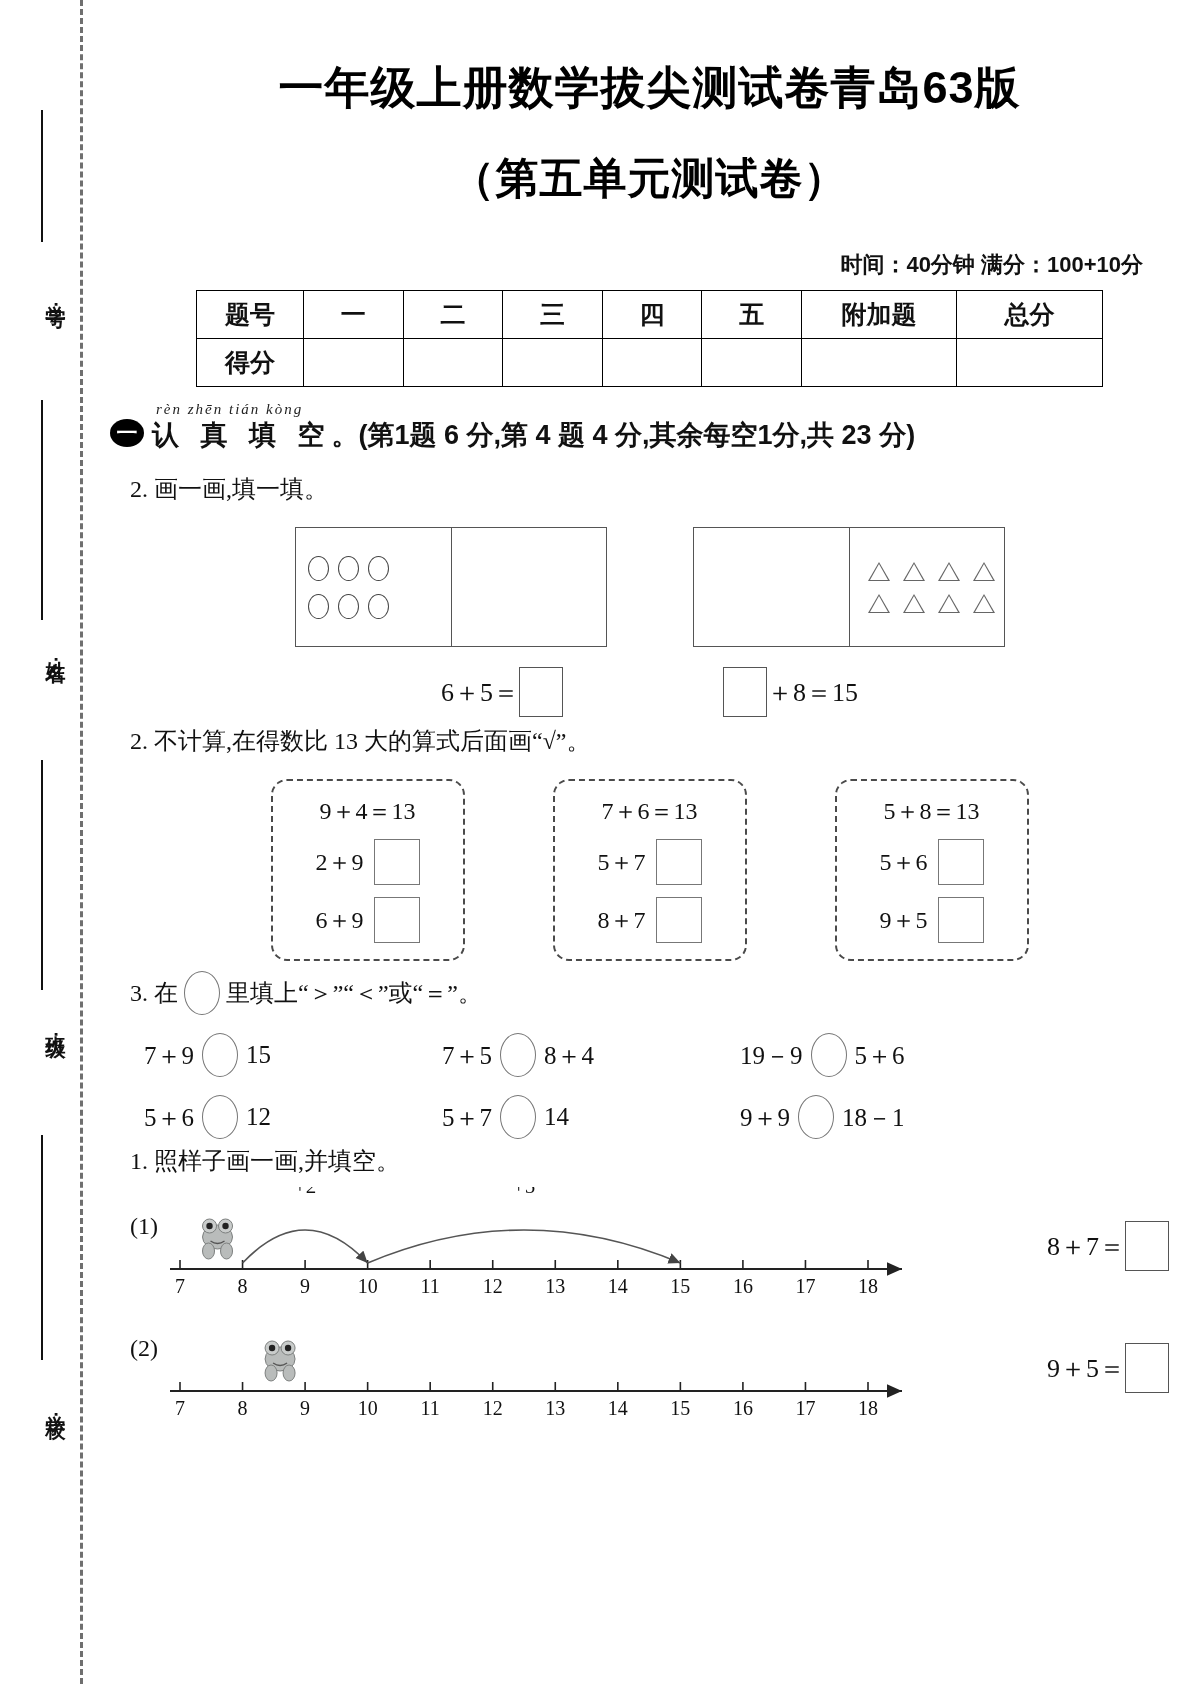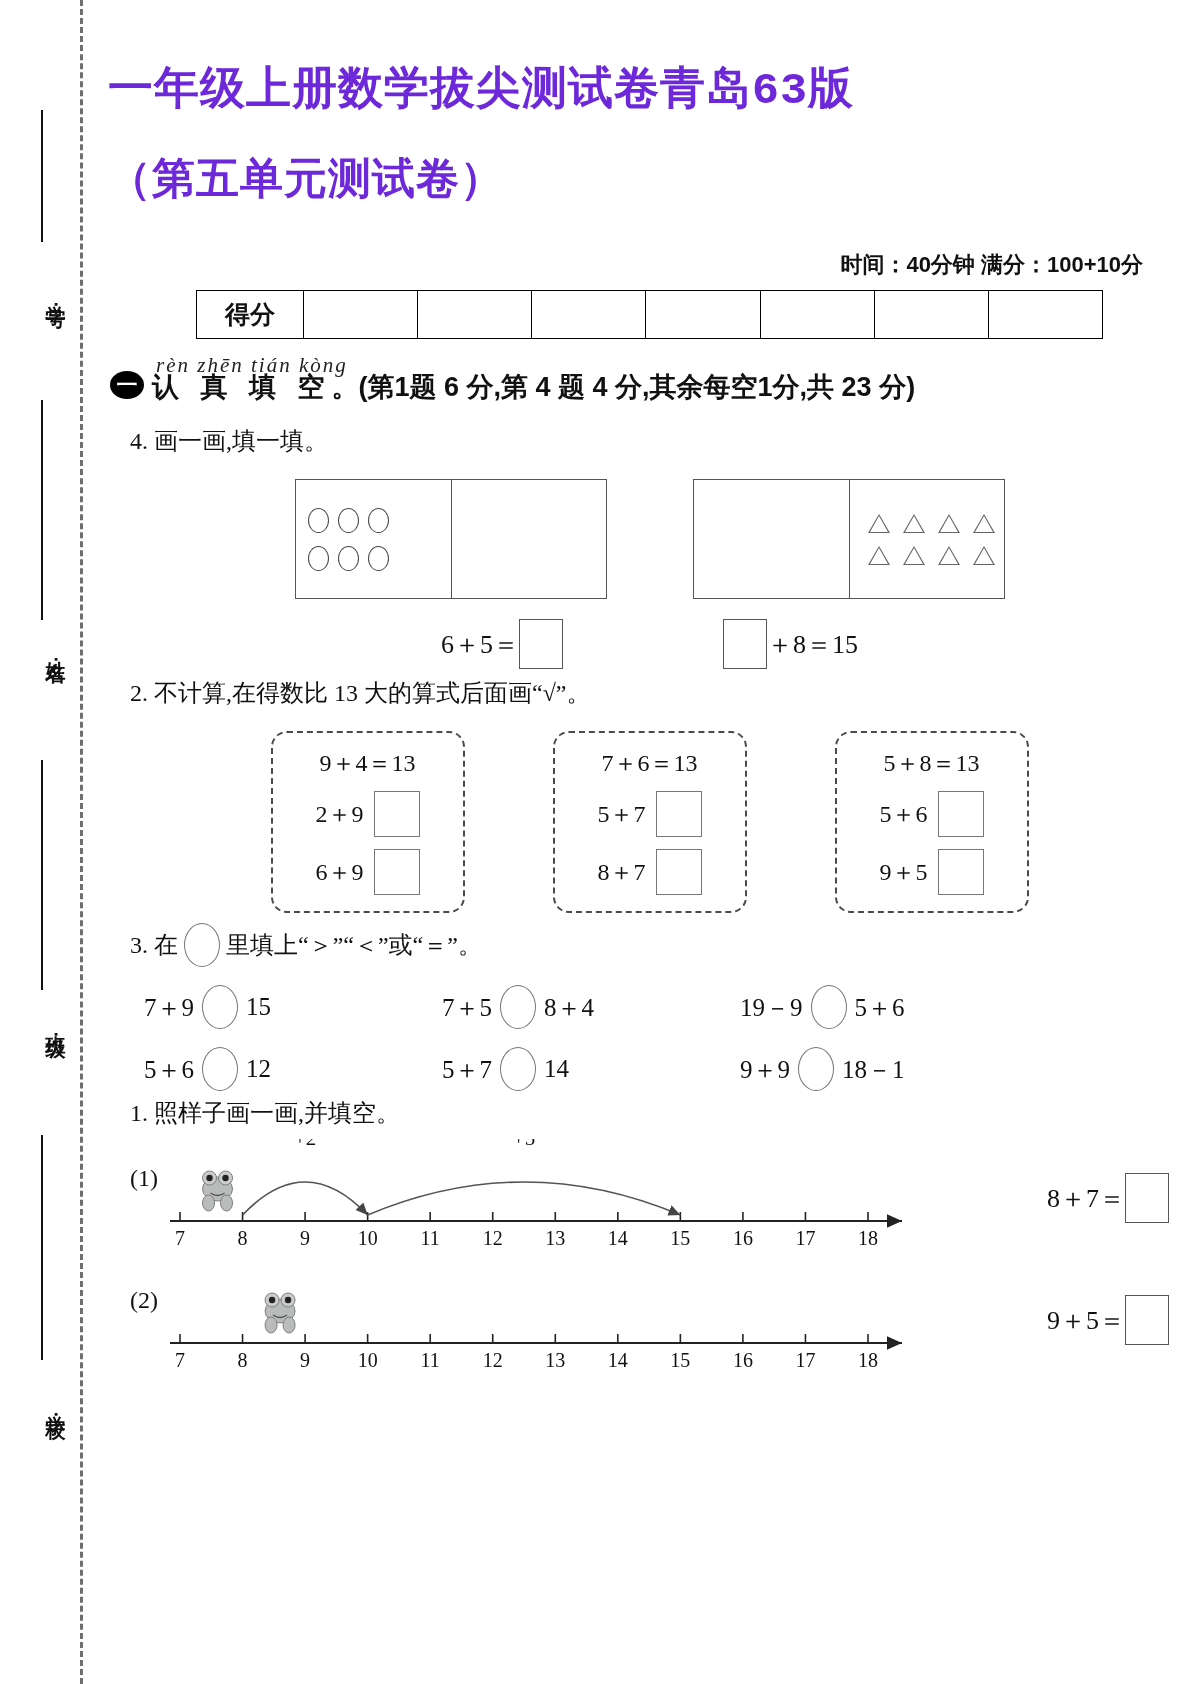--- a/index.html
+++ b/index.html
@@ -57,9 +57,10 @@
   }
 
   .title {
-    font-family: Liberation Mono, monospace;
+    text-align: center;
+    font-family: Liberation Sans, sans-serif;
     font-weight: bold;
-    color: #6d28d9;
+    color: #000000;
   }
   #title-main {
     margin-top: 58px;

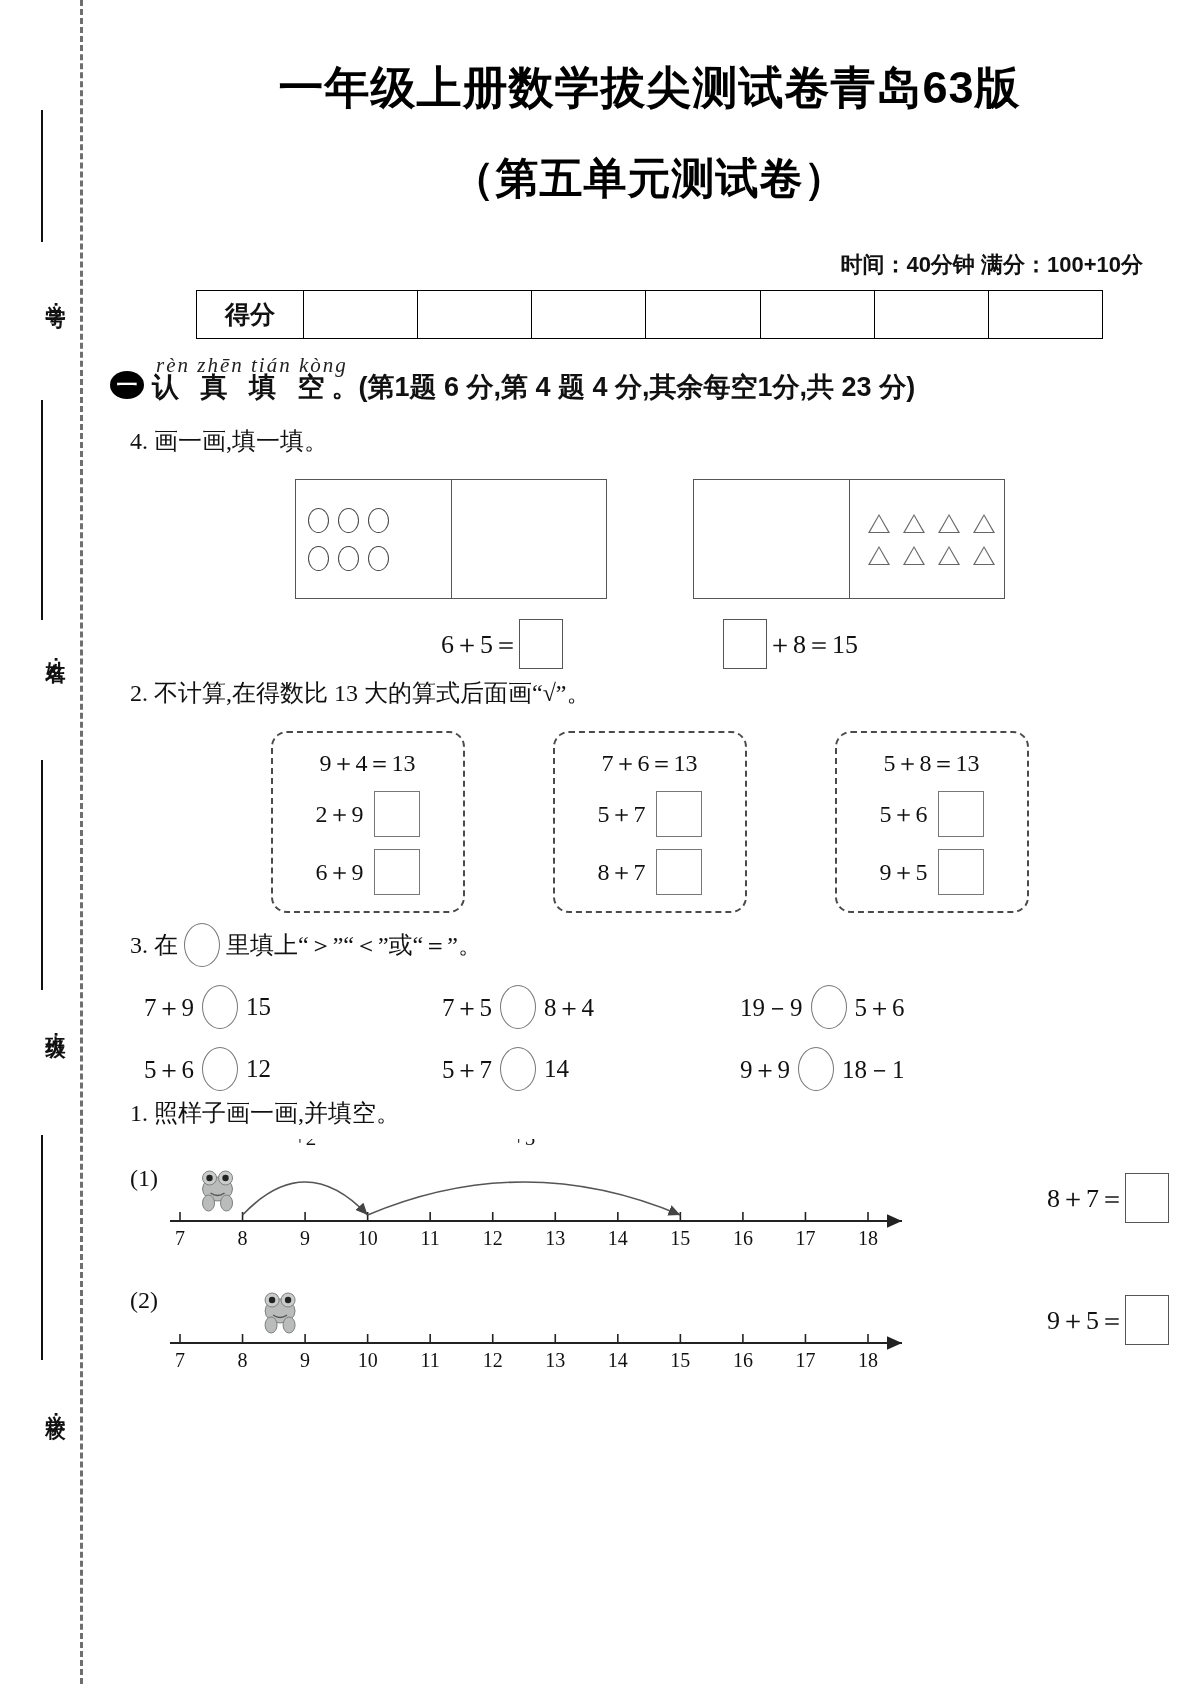--- a/index.html
+++ b/index.html
@@ -343,6 +343,16 @@
 
   <table id="score-table">
     <tbody>
+        <tr>
+      <td class="label">题号</td>
+      <td>一</td>
+      <td>二</td>
+      <td>三</td>
+      <td>四</td>
+      <td>五</td>
+      <td class="c-extra">附加题</td>
+      <td class="c-total">总分</td>
+    </tr>
     <tr>
       <td class="label">得分</td>
       <td></td>

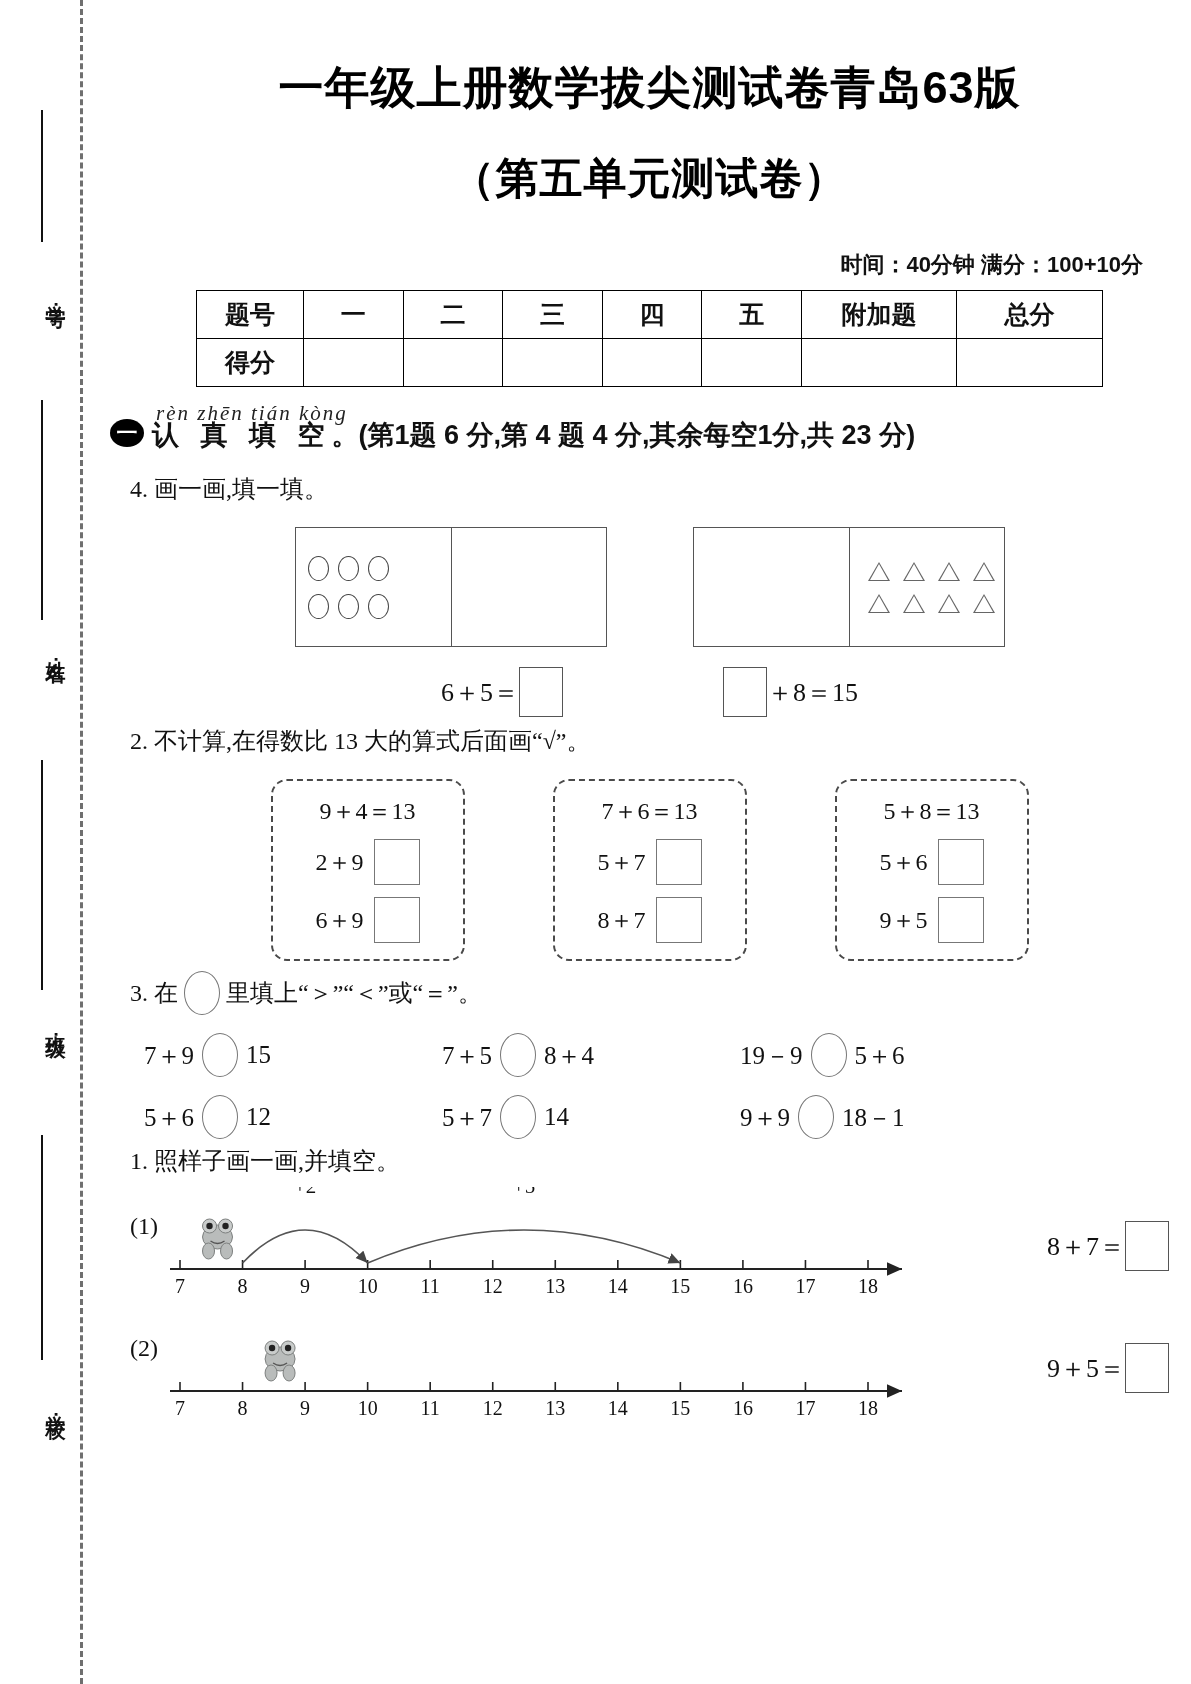--- a/index.html
+++ b/index.html
@@ -113,7 +113,7 @@
     left: 46px; top: -2px;
     font-family: "Liberation Serif", "DejaVu Serif", serif;
     font-style: italic;
-    font-size: 21px;
+    font-size: 15px;
     letter-spacing: 2px;
     color: #222;
   }

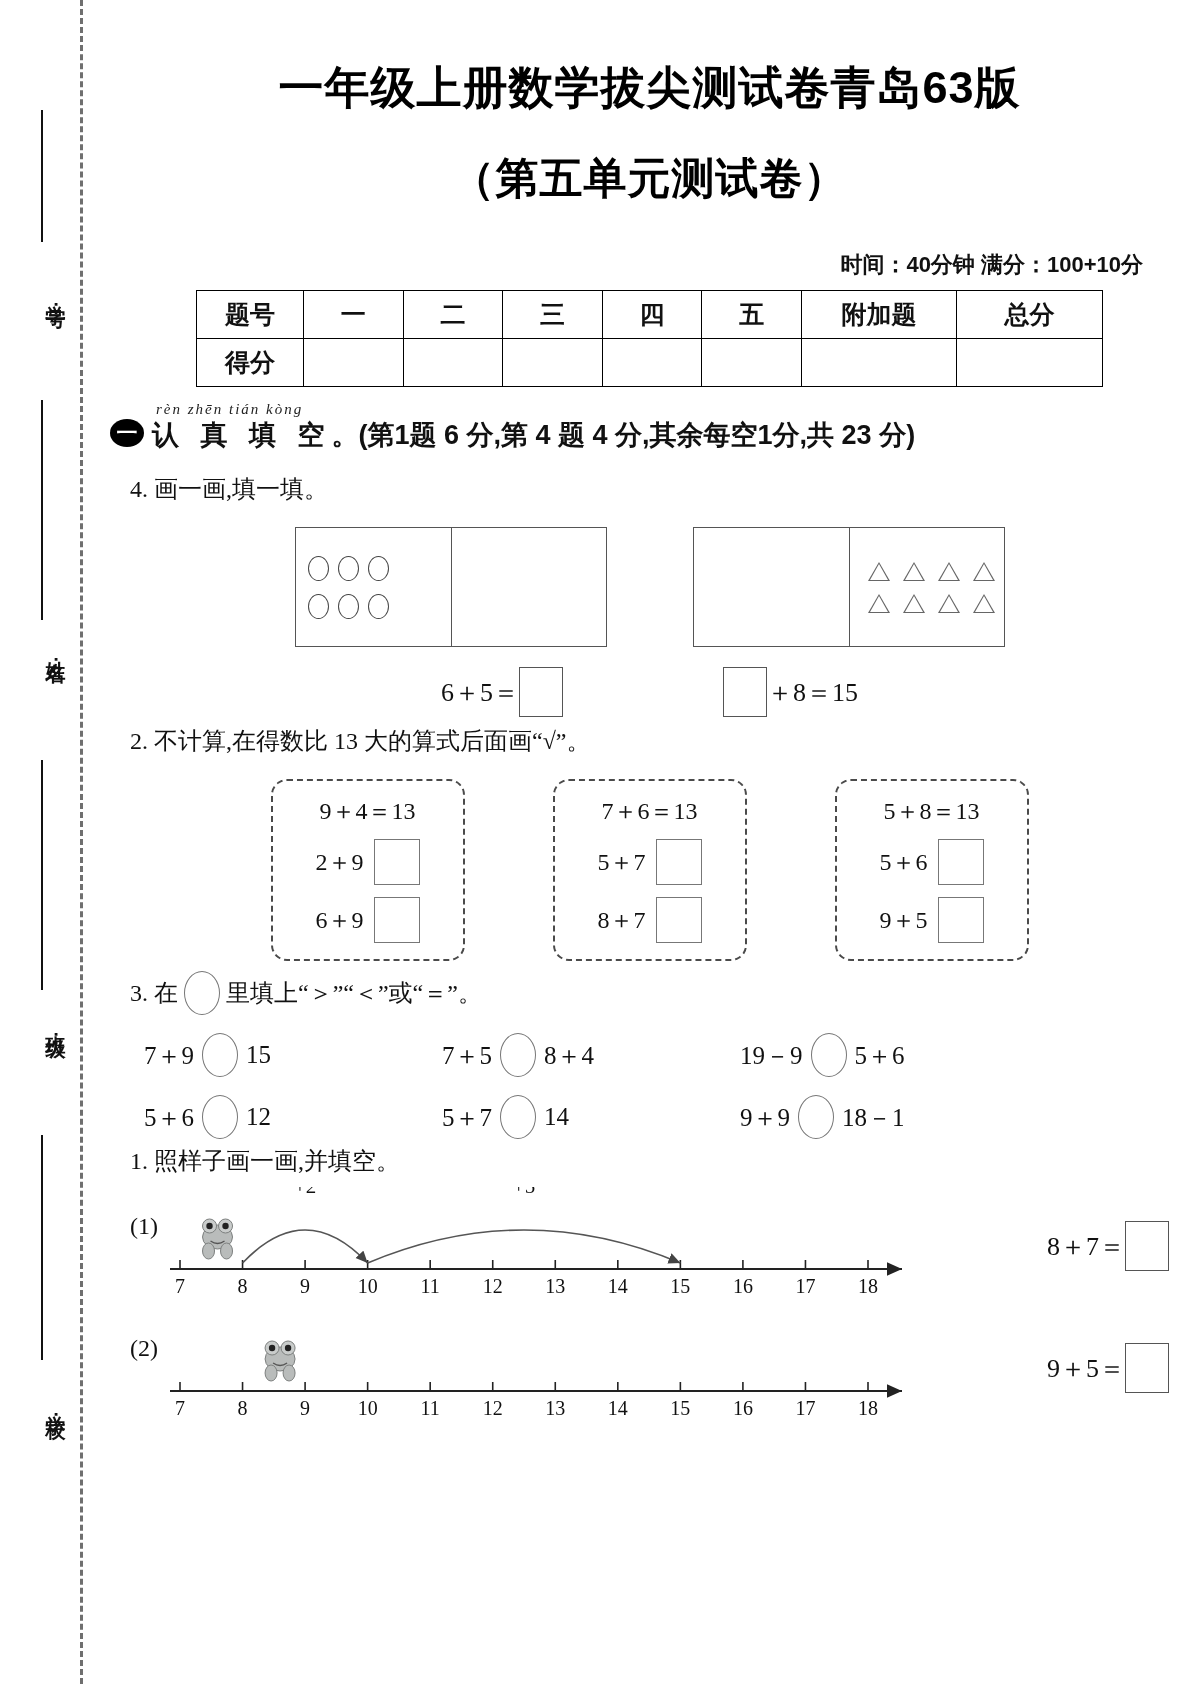--- a/index.html
+++ b/index.html
@@ -374,7 +374,7 @@
     </div>
   </div>
 
-  <div class="q-text" id="q1-text">4. 画一画,填一填。</div>
+  <div class="q-text" id="q1-text">2. 画一画,填一填。</div>
 
   <div id="q1-figs">
     <div class="split-box">

